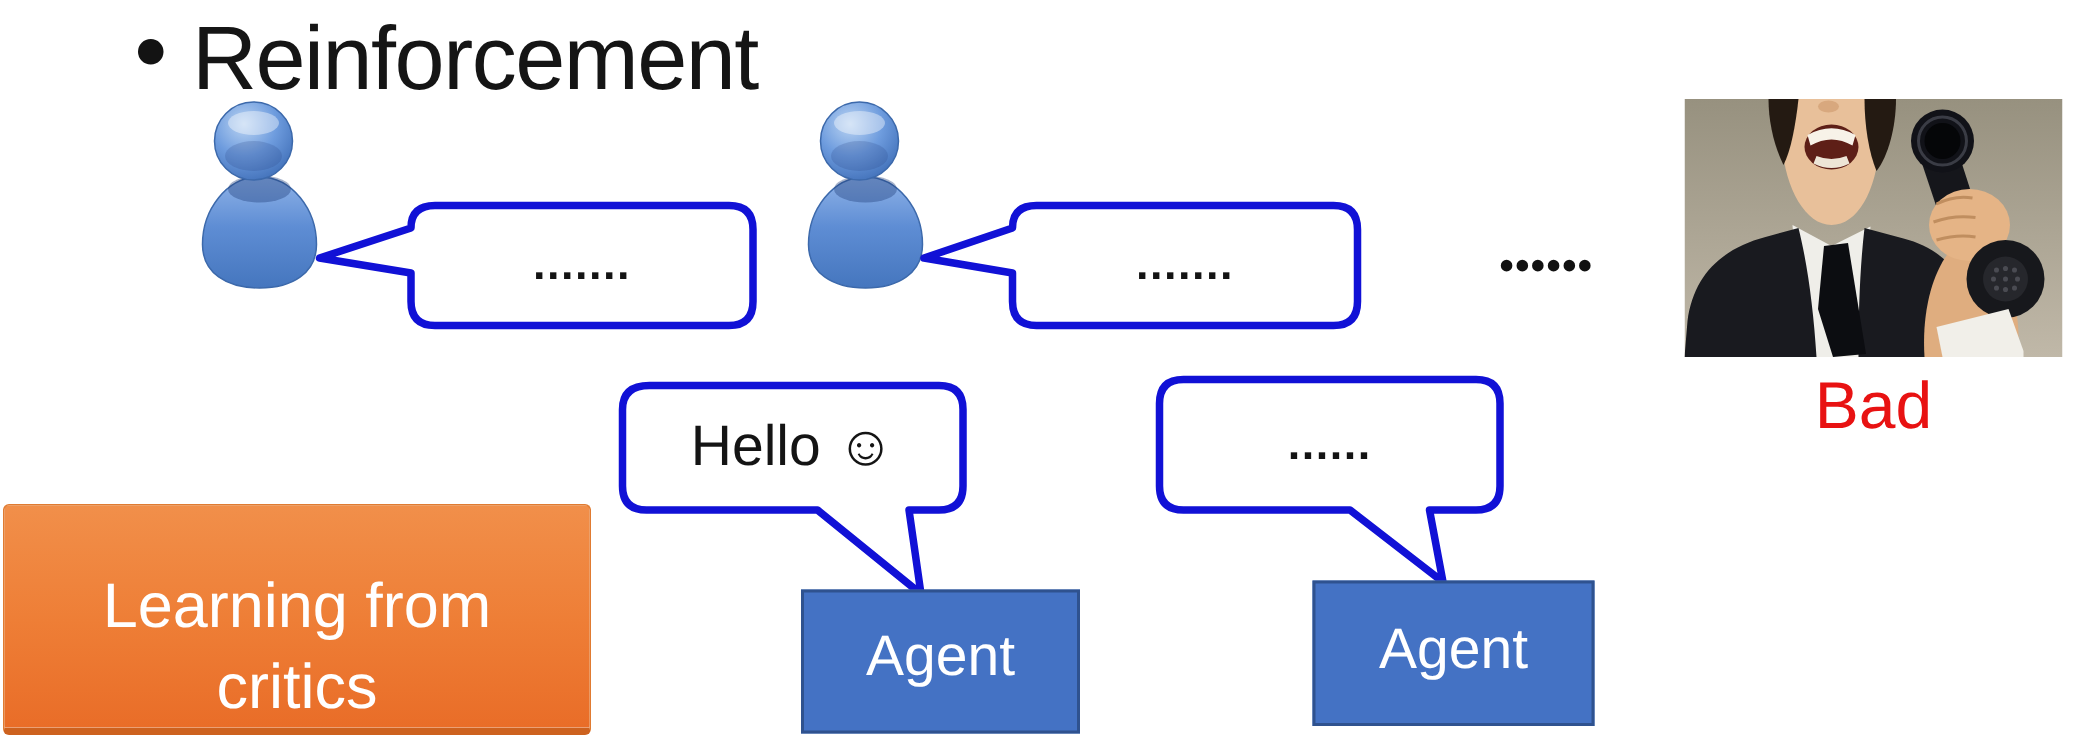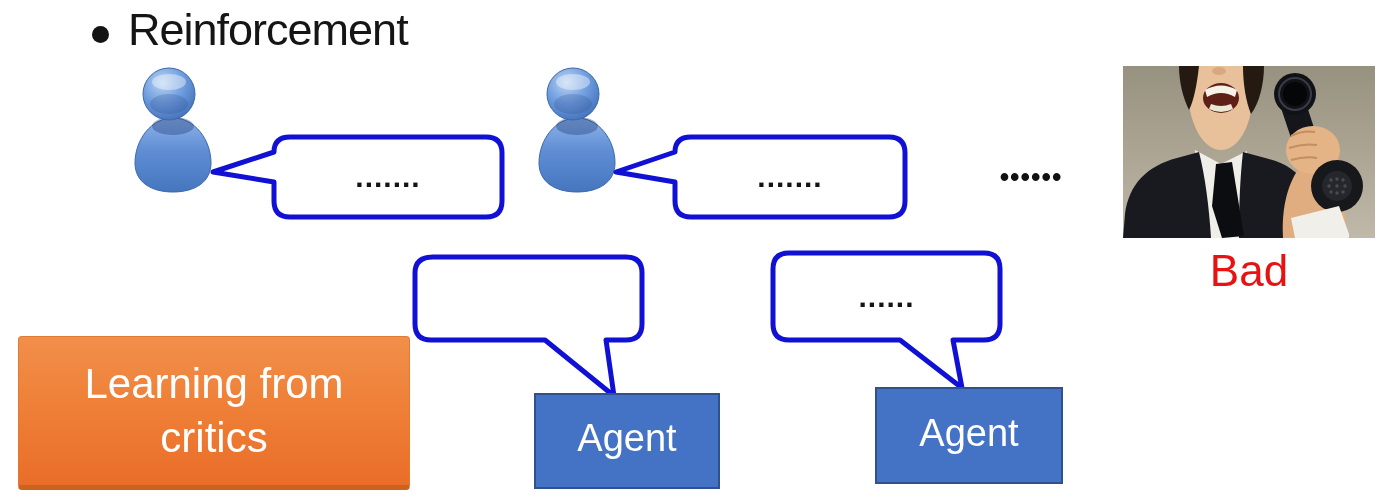--- a/index.html
+++ b/index.html
@@ -11,7 +11,7 @@
   .abs { position:absolute; }
 
   .bullet { left:92px; top:26px; width:17px; height:17px; border-radius:50%; background:#131313; }
-  .title  { left:128px; top:4px; font-size:45px; letter-spacing:-1px; color:#151515; white-space:nowrap; }
+  .title  { left:128px; top:4px; font-size:60px; letter-spacing:-1px; color:#151515; white-space:nowrap; }
 
   .person1 { left:131px; top:66px; }
   .person2 { left:535px; top:66px; }

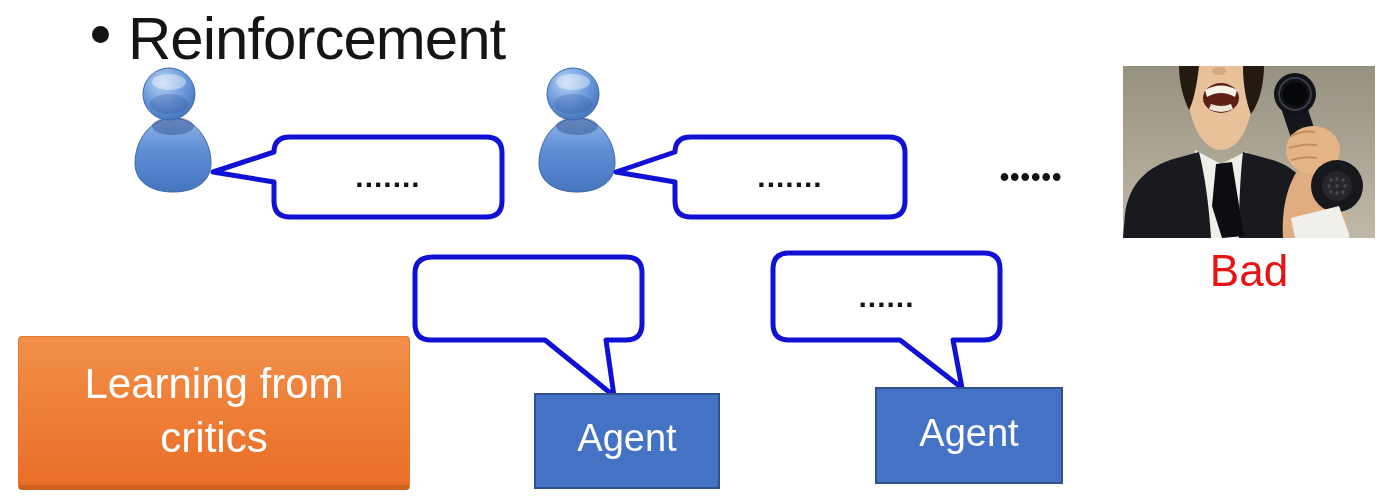--- a/index.html
+++ b/index.html
@@ -112,6 +112,7 @@
   <div class="abs bubble-text dots-small">.......</div>
   <div class="abs bubble-text dots-small2">.......</div>
   <div class="abs cont-dots">••••••</div>
+  <div class="abs bubble-text hello-text">Hello ☺</div>
   <div class="abs bubble-text dots-agent">......</div>
 
   <div class="abs agent-box agent1">

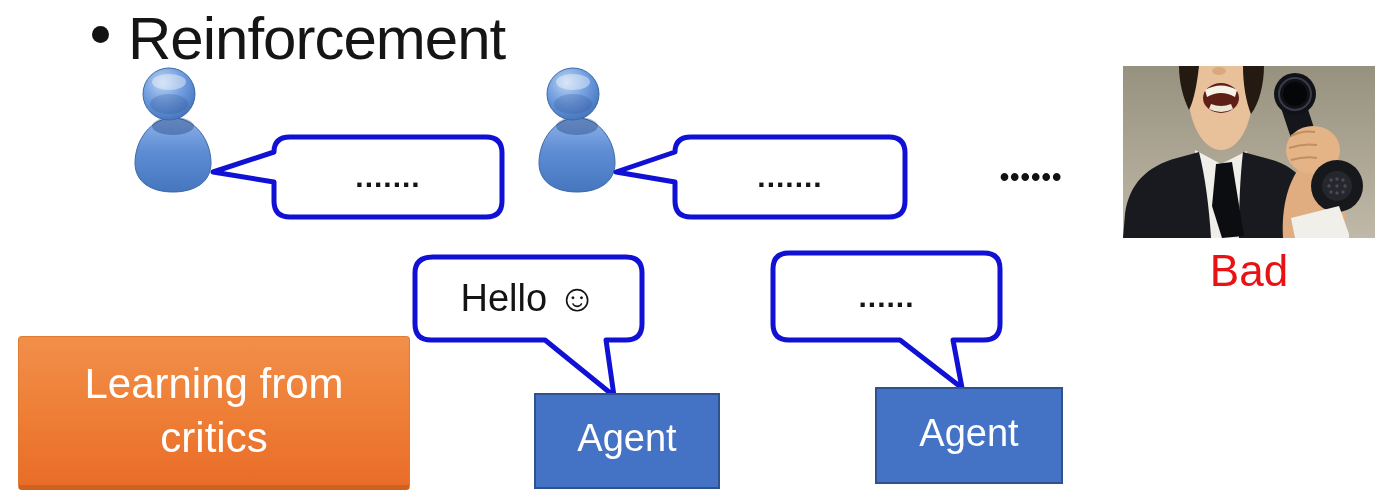--- a/index.html
+++ b/index.html
@@ -38,10 +38,10 @@
   .agent2 { left:875px; top:387px; width:188px; height:97px; }
 
   .callout {
-    left:18px; top:336px; width:392px; height:154px; border-radius:4px;
+    left:2px; top:336px; width:392px; height:154px; border-radius:4px;
     background:linear-gradient(180deg, #F18F4A 0%, #EE7E36 52%, #E96D28 100%);
     border:1px solid #E07B31; border-bottom:5px solid #CD621F;
-    color:#ffffff; display:flex; align-items:center; justify-content:center;
+    color:#ffffff; display:flex; align-items:flex-end; justify-content:center;
     text-align:center; font-size:42px; line-height:54px; padding:0 24px;
   }
 

